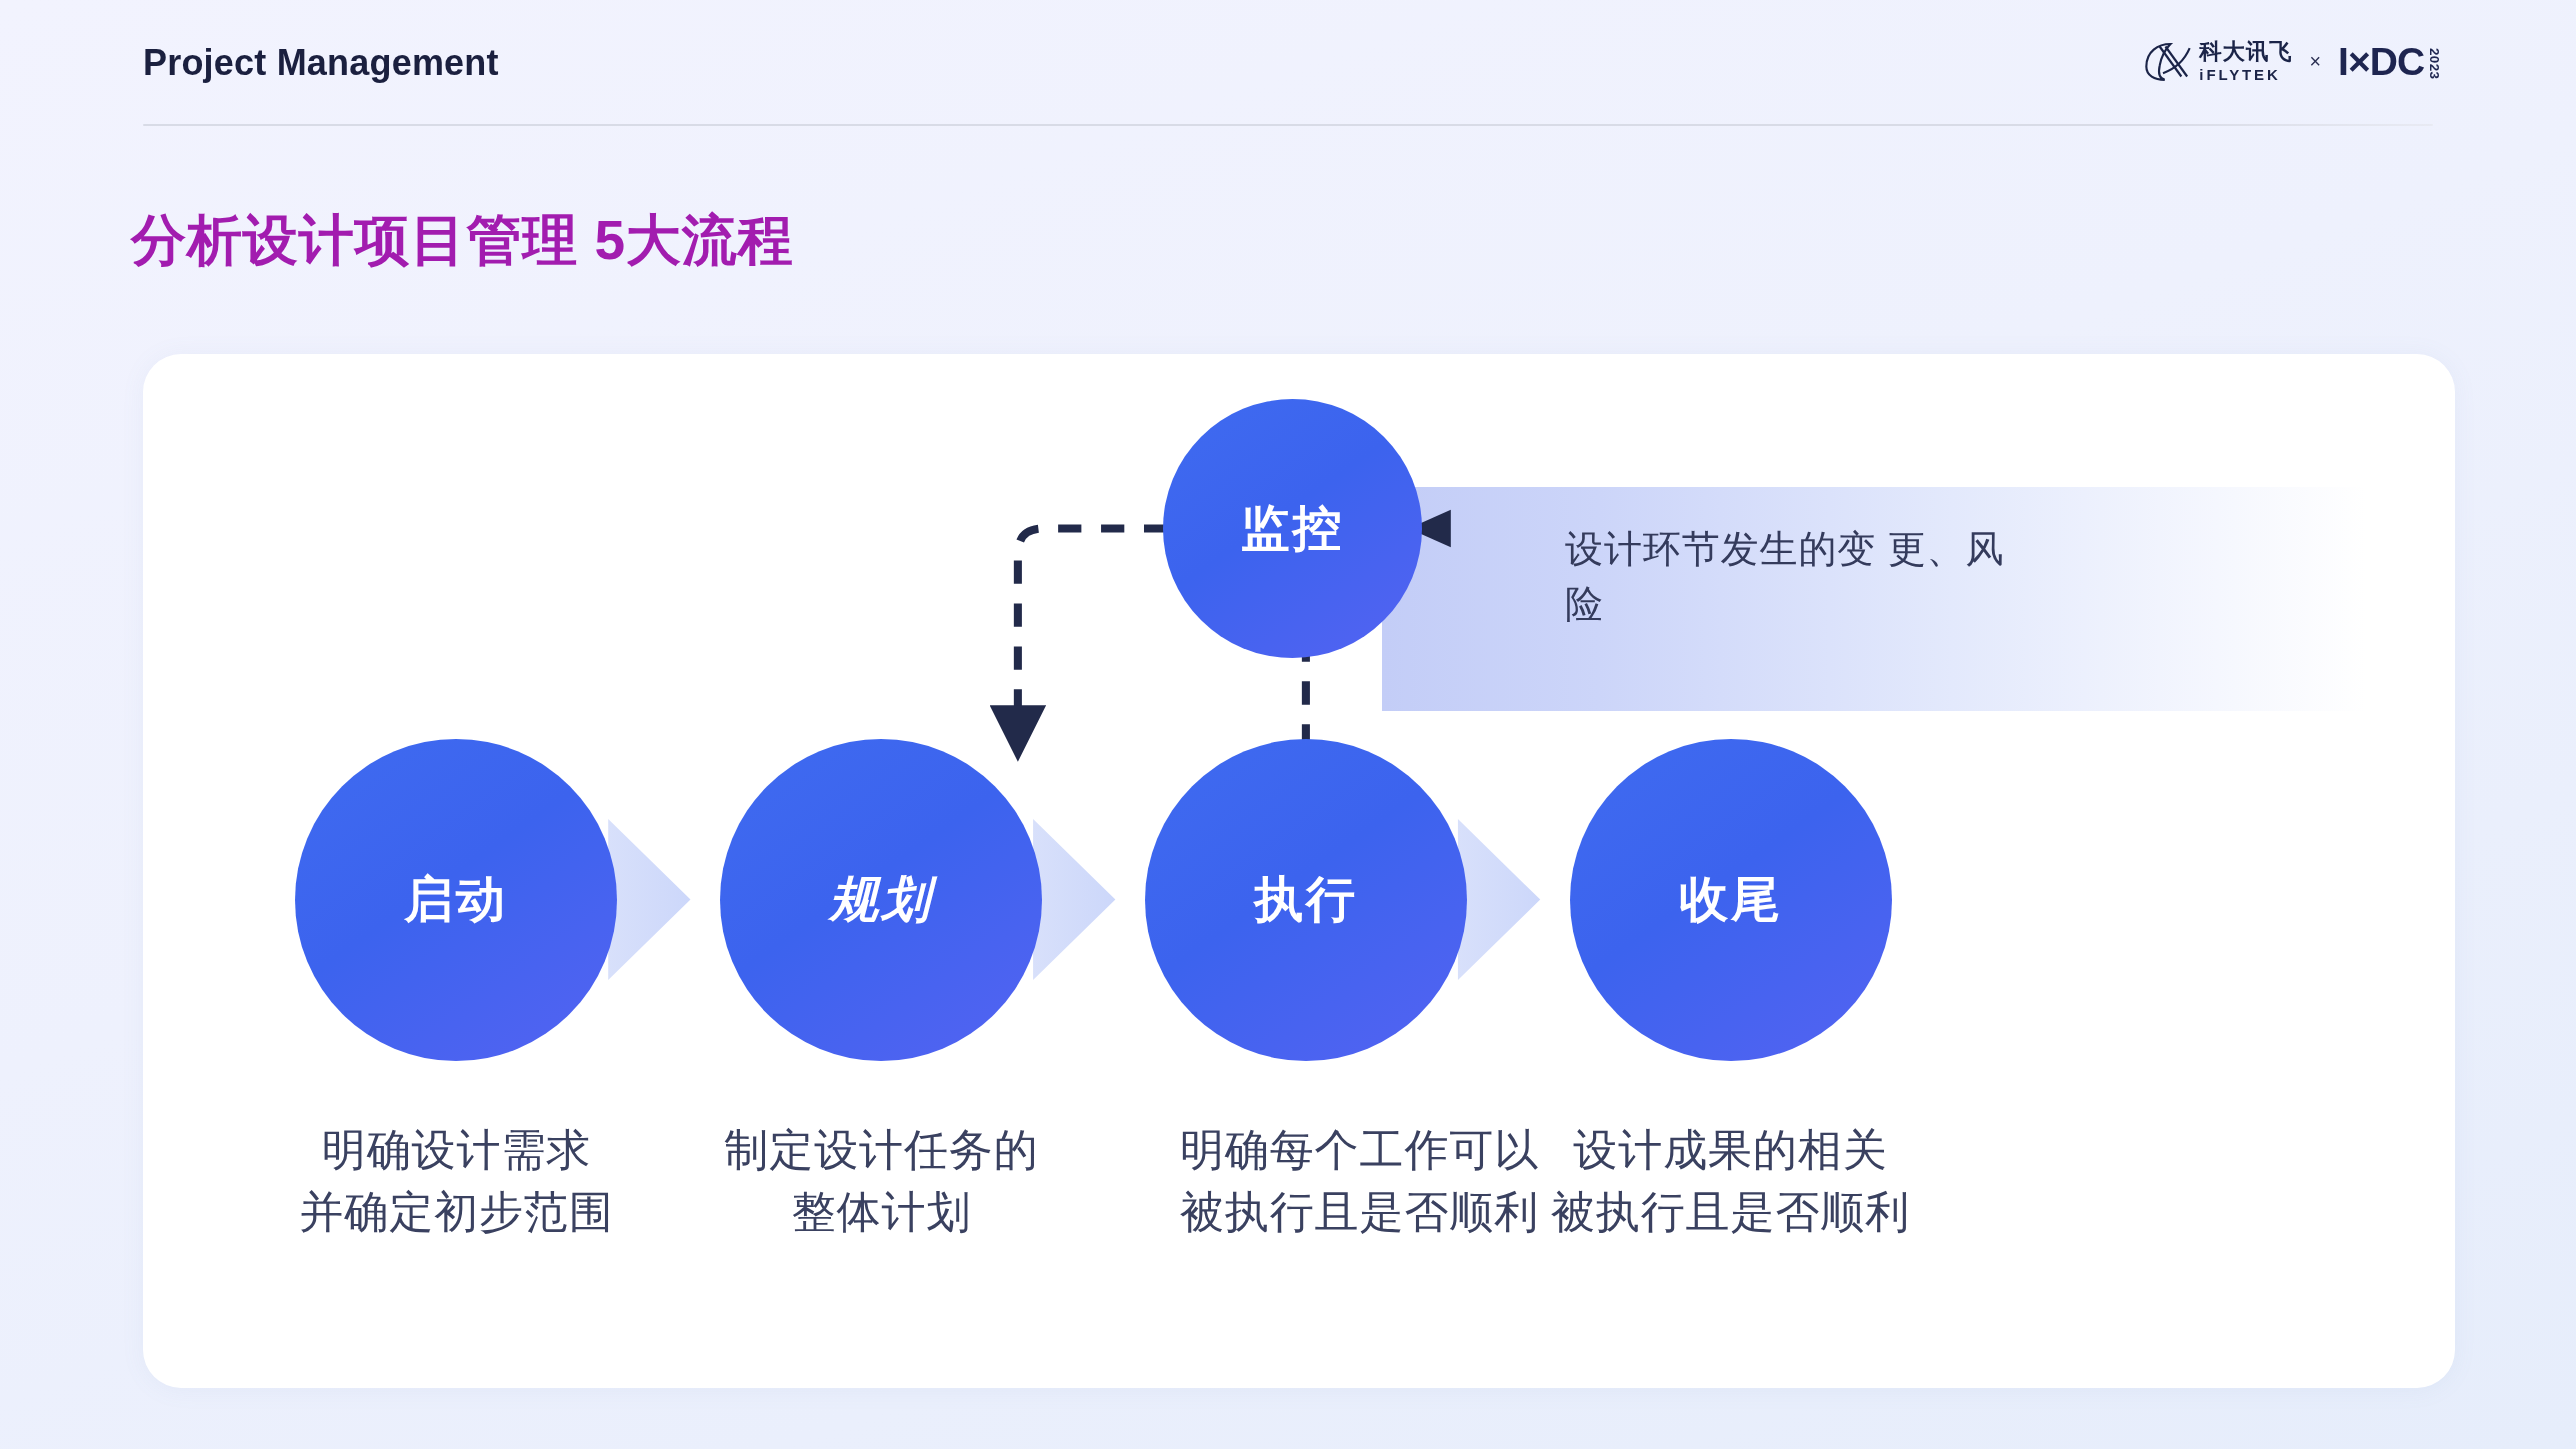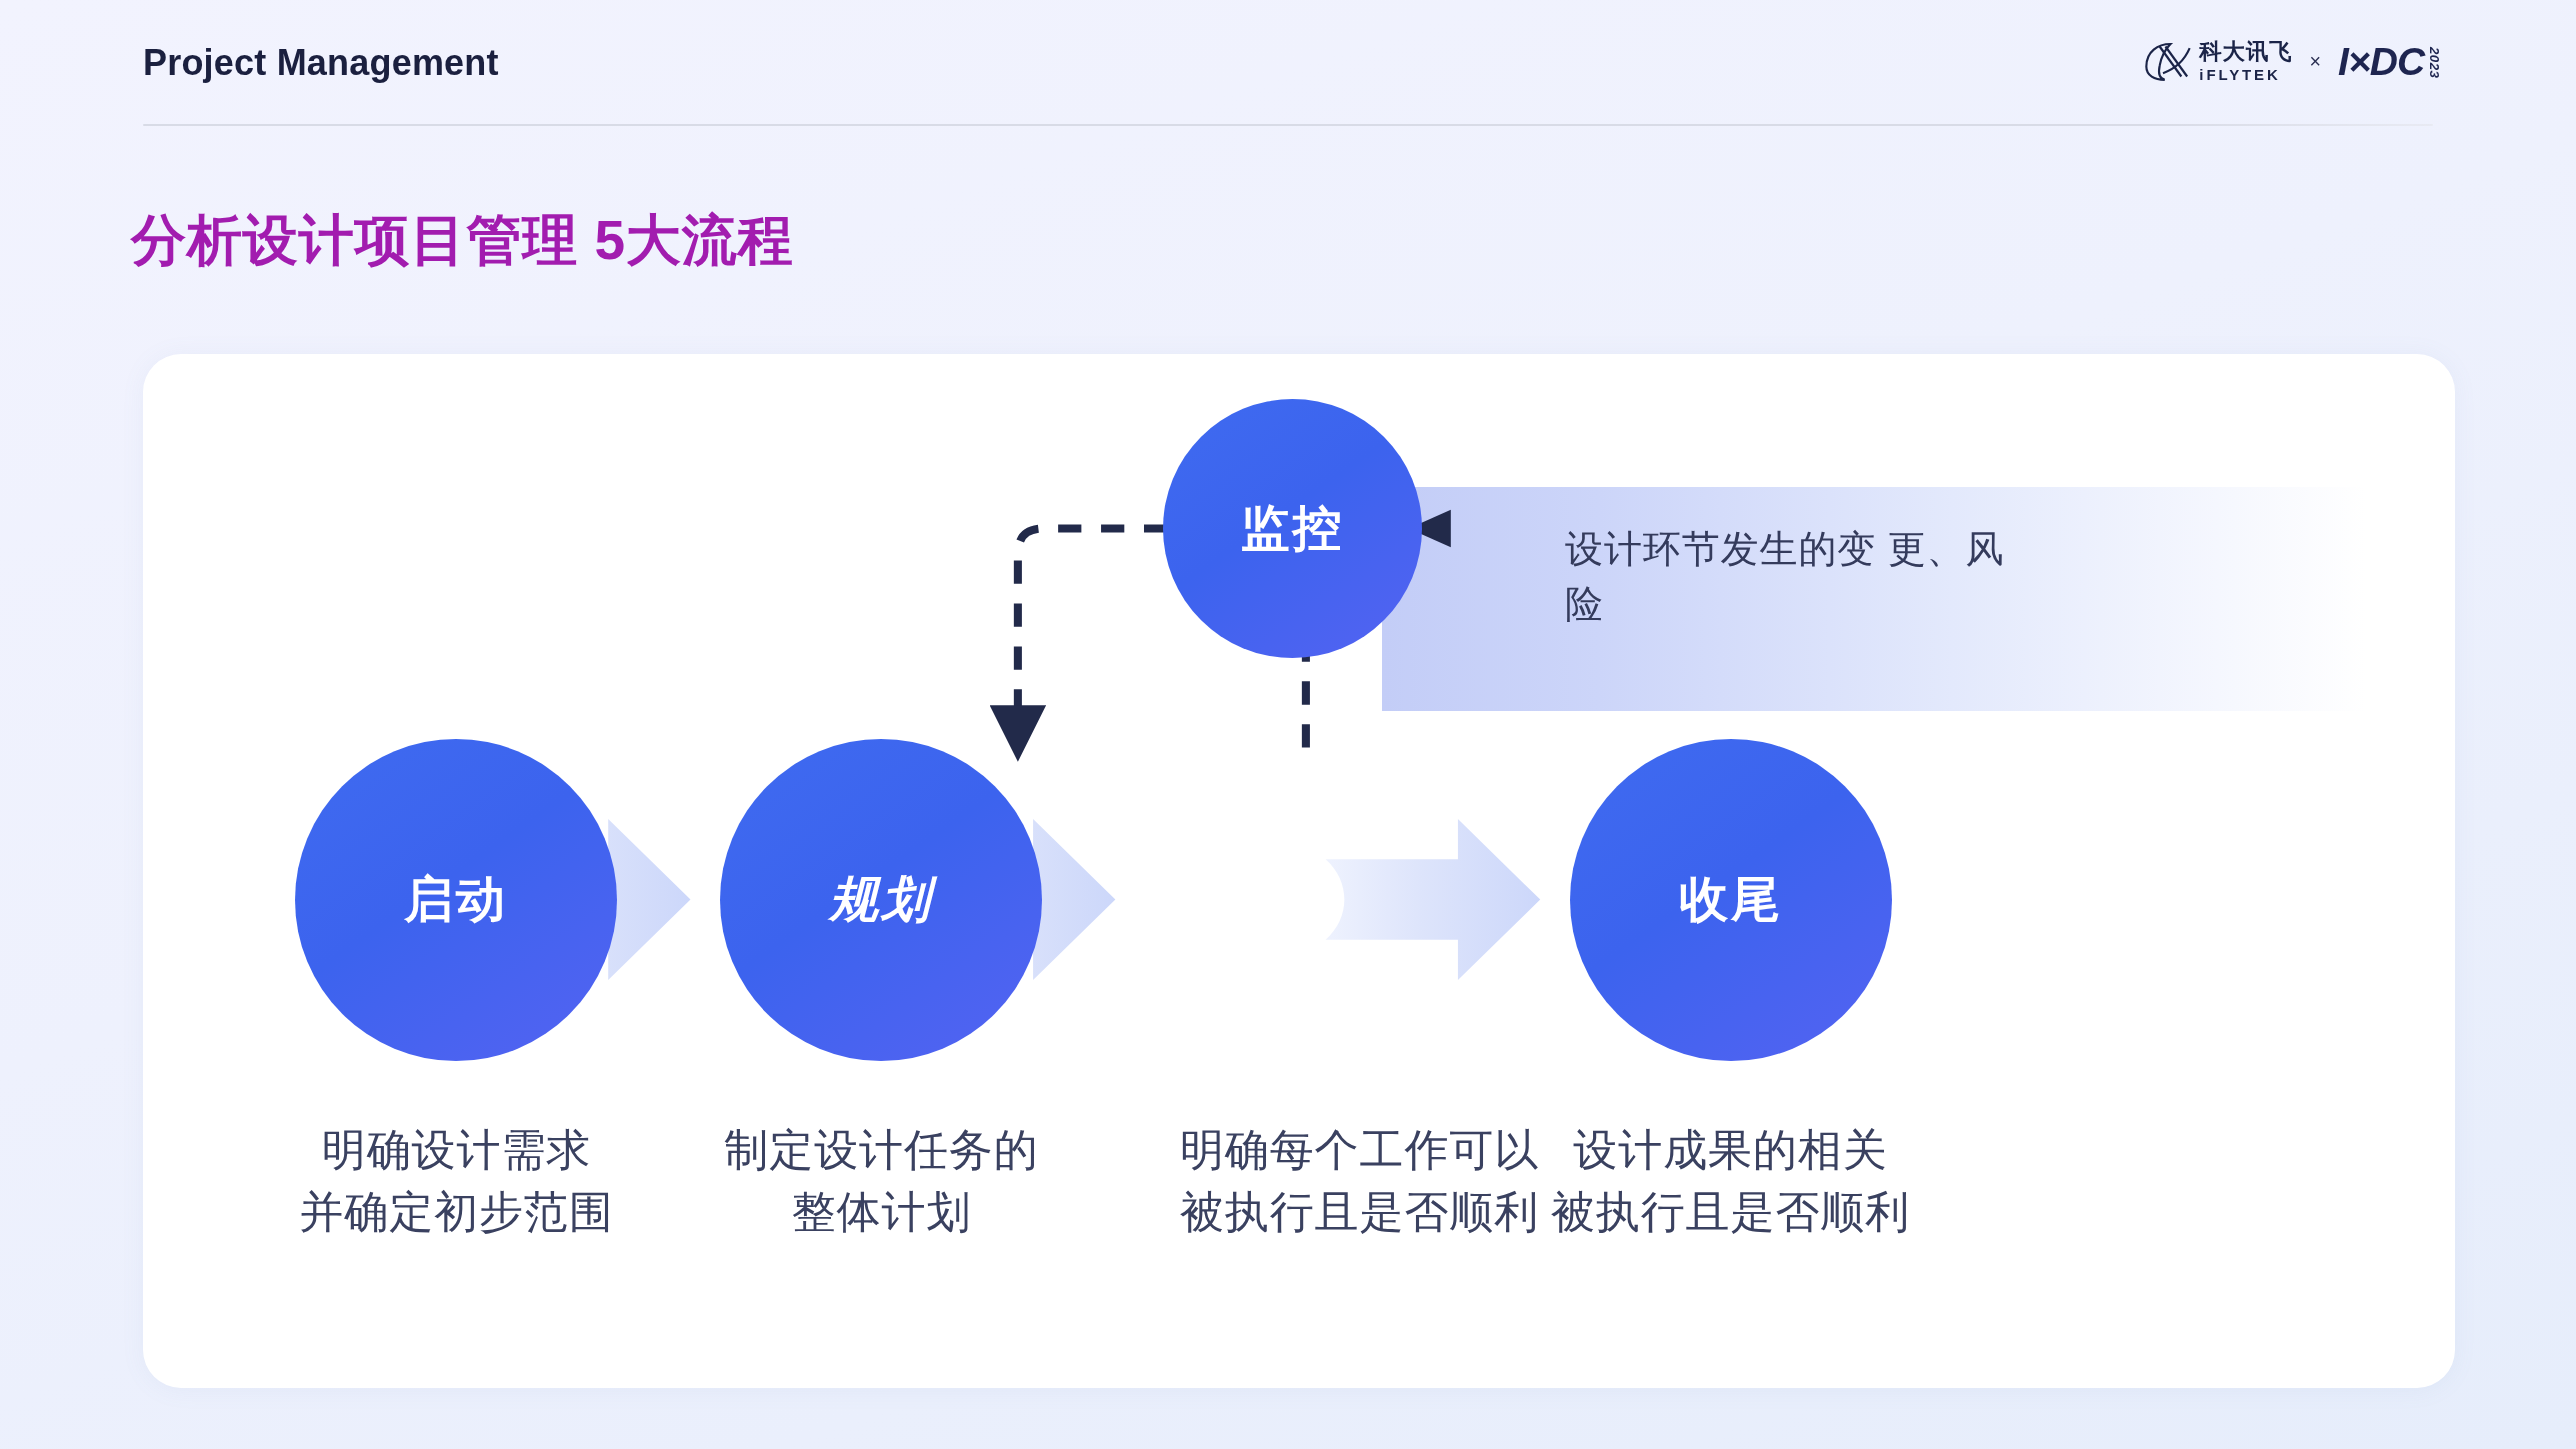--- a/index.html
+++ b/index.html
@@ -32,7 +32,7 @@
   .ifly-cn{font-size:22.4px;font-weight:700;color:#1b2448;letter-spacing:0.9px;}
   .ifly-en{font-size:15px;font-weight:700;color:#1b2448;letter-spacing:2.9px;margin-top:2.7px;}
   .logo-x{font-size:19.7px;color:#2a2f52;font-weight:400;padding:0 2.7px;}
-  .logo-ixdc{display:flex;align-items:flex-start;gap:2.7px;font-style:italic;}
+  .logo-ixdc{display:flex;align-items:center;gap:2.7px;}
   .ixdc-word{font-size:39px;font-weight:800;color:#1e2550;letter-spacing:-0.9px;line-height:.95;}
   .ixdc-year{font-size:13.4px;font-weight:700;color:#1e2550;
              writing-mode:vertical-rl;letter-spacing:0.4px;margin-top:3.6px;}

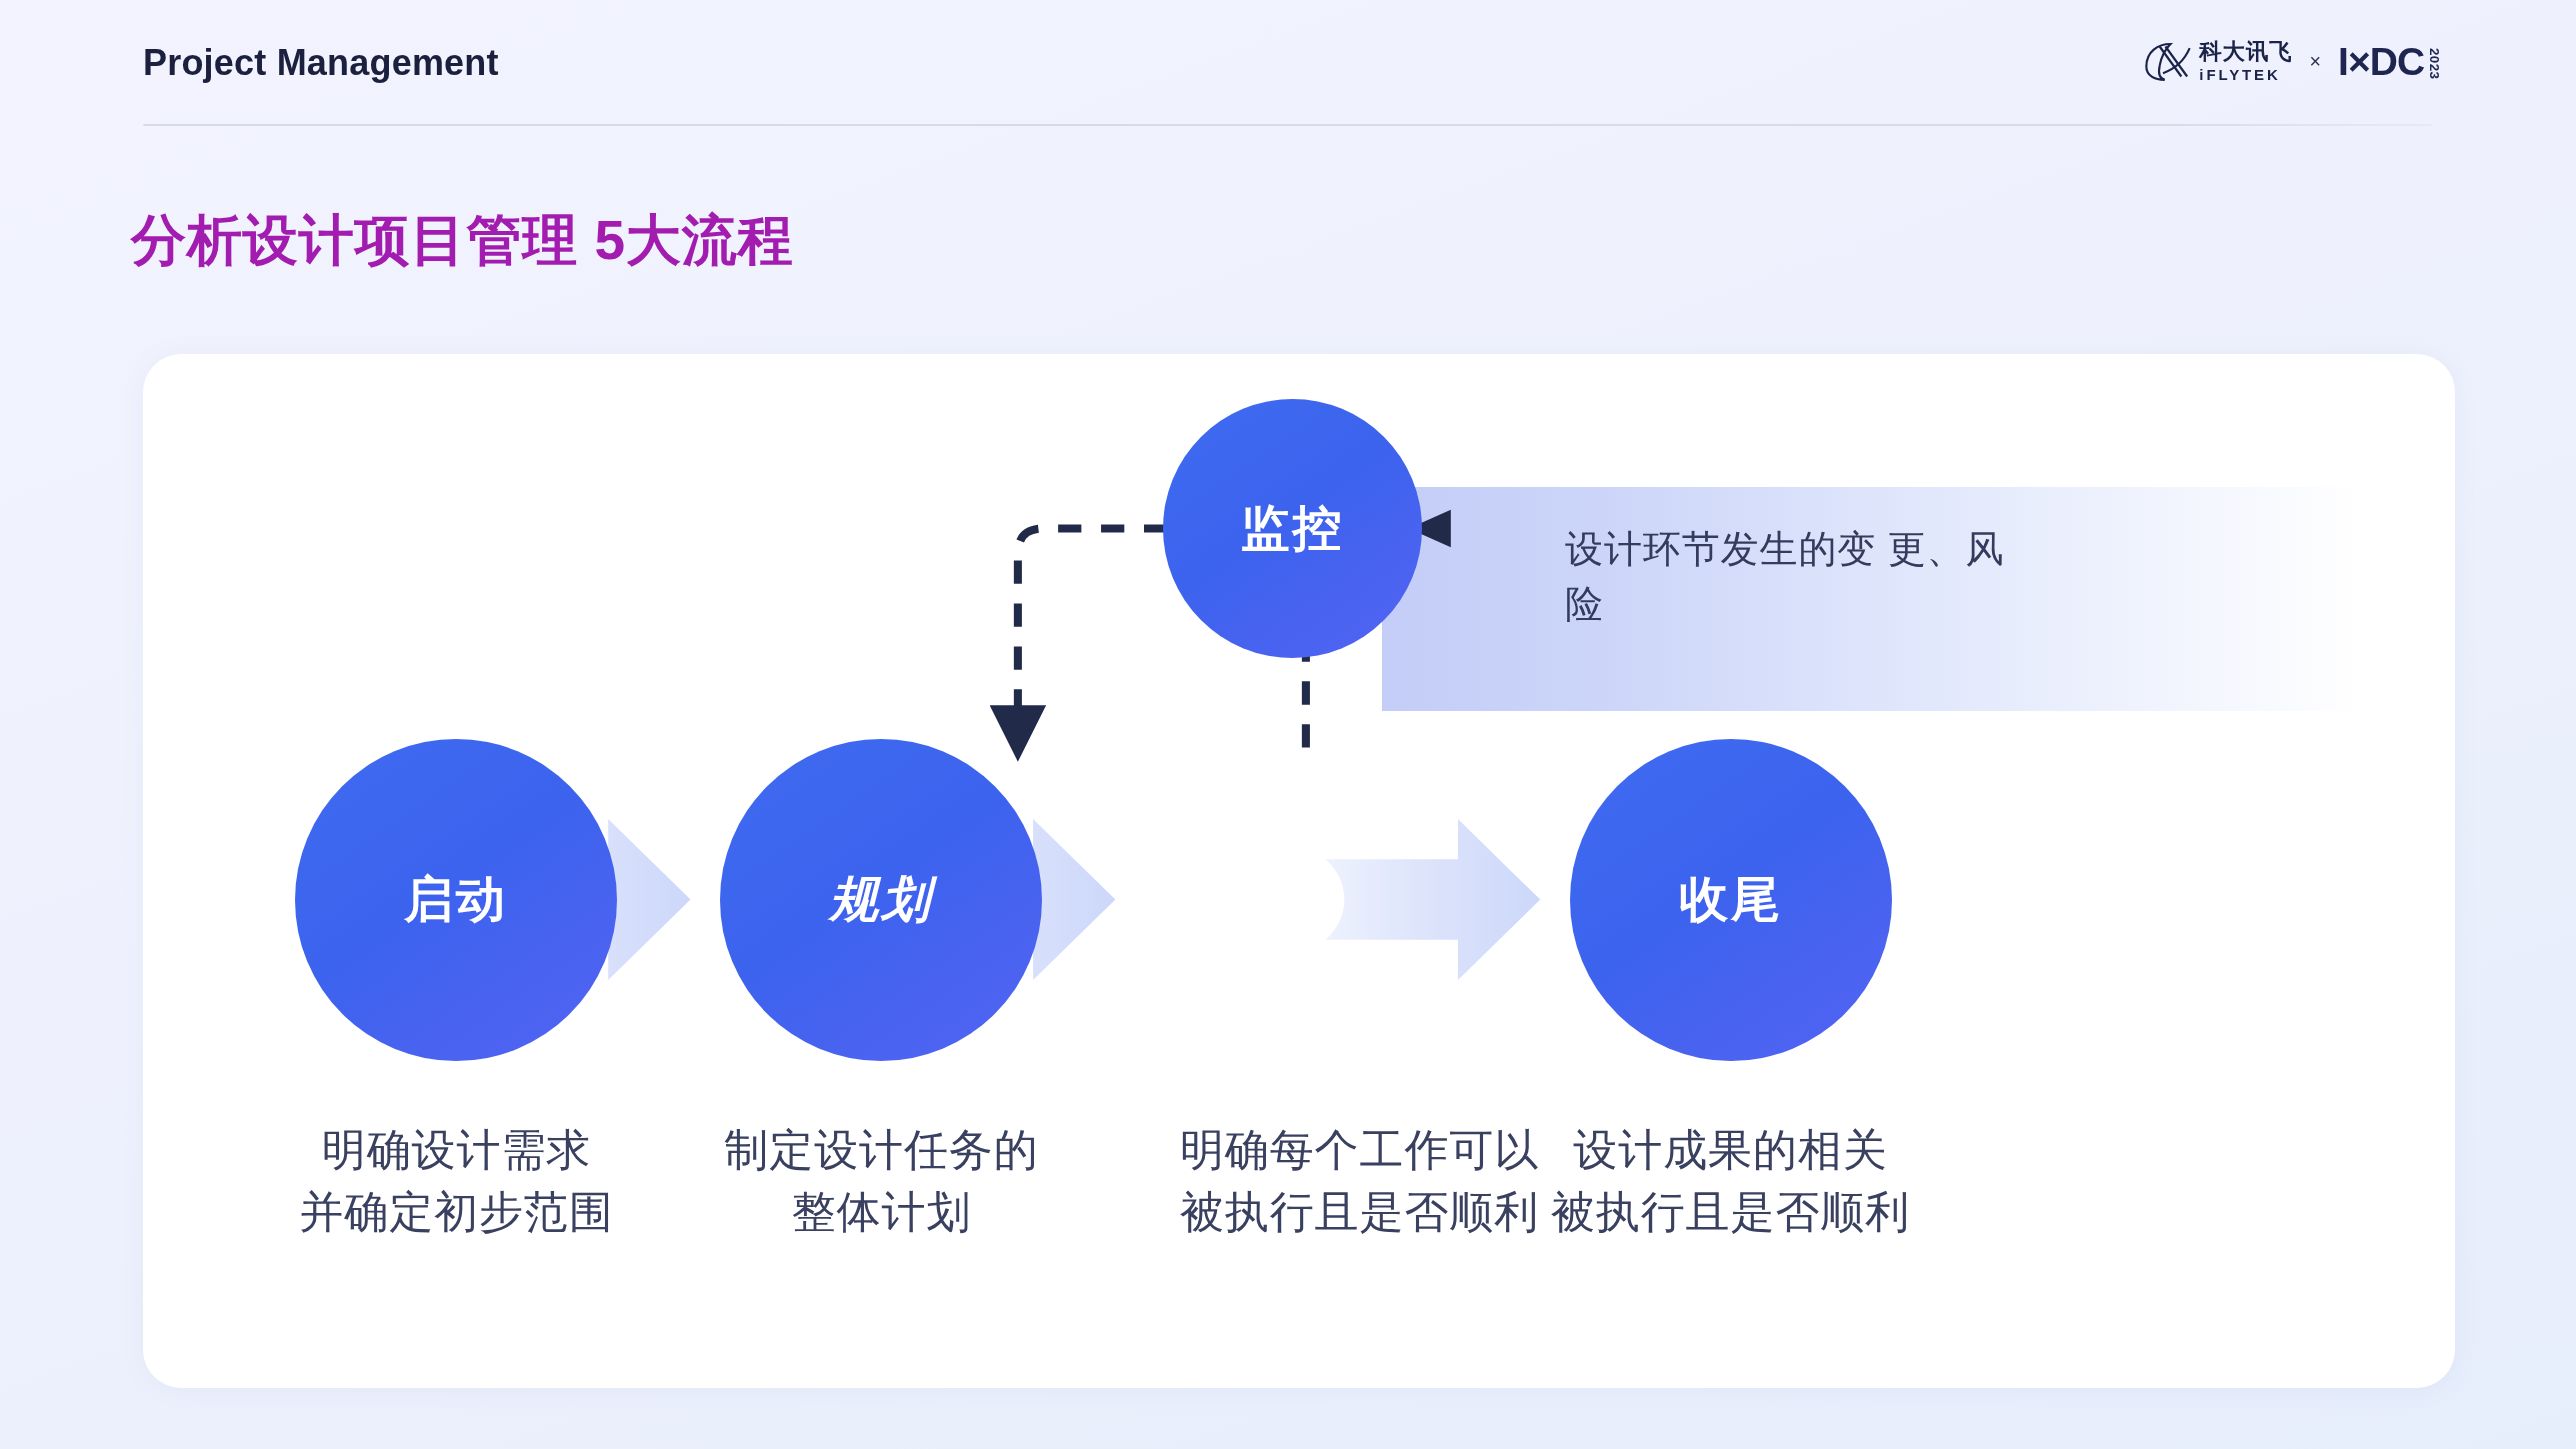--- a/index.html
+++ b/index.html
@@ -168,6 +168,9 @@
     <span class="node-label">规划</span>
   </div>
 
+  <div class="node" style="left:1002px;top:385px;width:322px;height:322px;">
+    <span class="node-label">执行</span>
+  </div>
 
   <div class="node" style="left:1427px;top:385px;width:322px;height:322px;">
     <span class="node-label">收尾</span>

